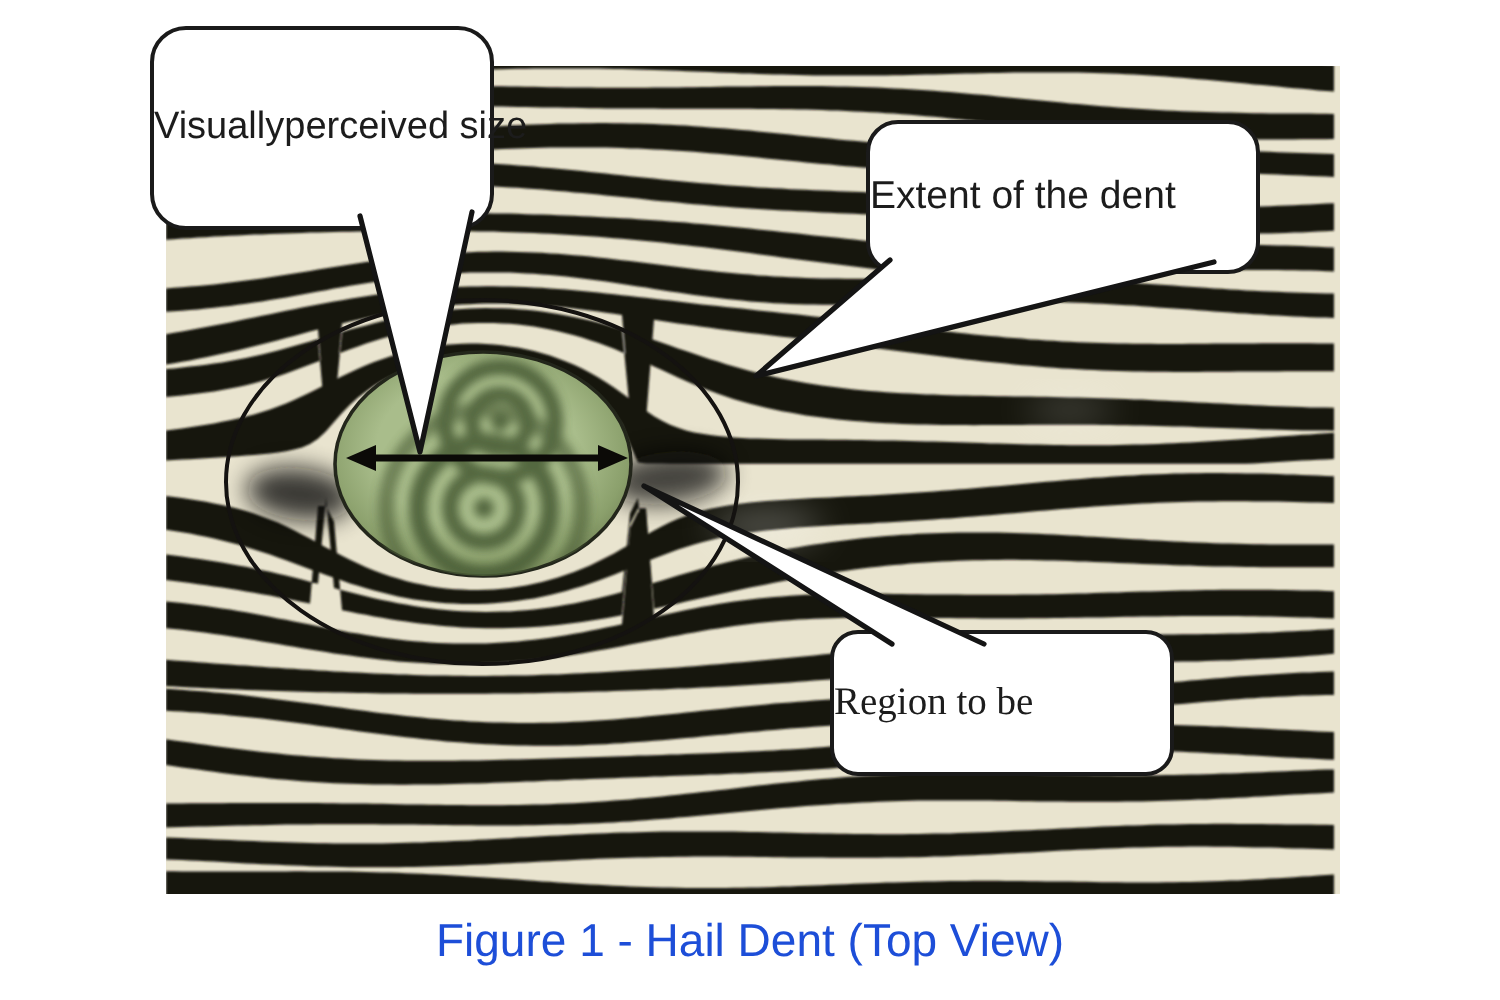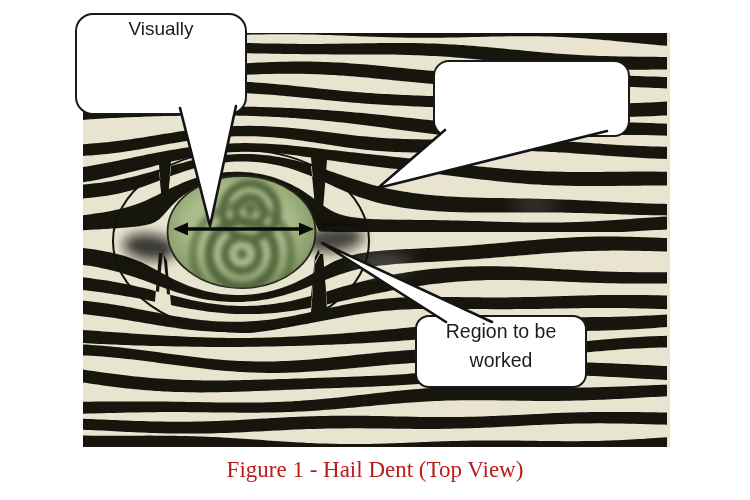--- a/index.html
+++ b/index.html
@@ -11,7 +11,7 @@
   .callout{
     position:absolute;z-index:2;box-sizing:border-box;
     background:#ffffff;border:2.5px solid #1a1a1a;
-    display:flex;flex-direction:column;justify-content:flex-start;align-items:center;
+    display:flex;flex-direction:row;justify-content:flex-start;align-items:center;
     color:#1c1c1c;text-align:center;
   }
   .callout .ln{white-space:nowrap;}

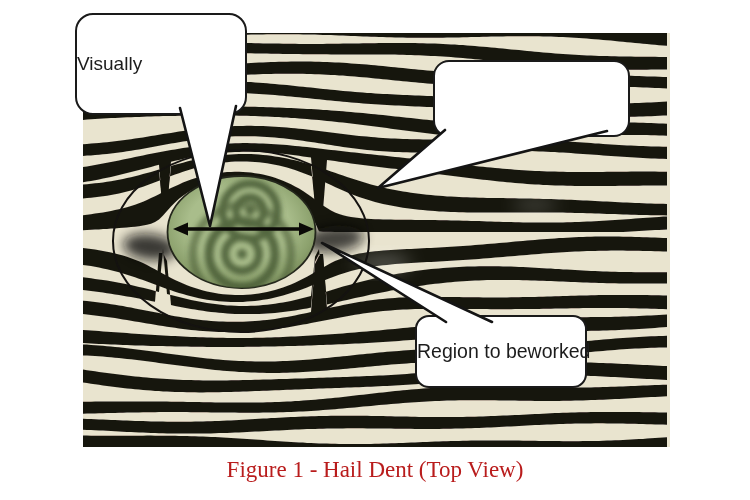--- a/index.html
+++ b/index.html
@@ -102,6 +102,7 @@
 
   <div class="callout" id="c1">
     <div class="ln"><span>Visually</span></div>
+    <div class="ln"><span>perceived size</span></div>
   </div>
 
   <div class="callout" id="c2">

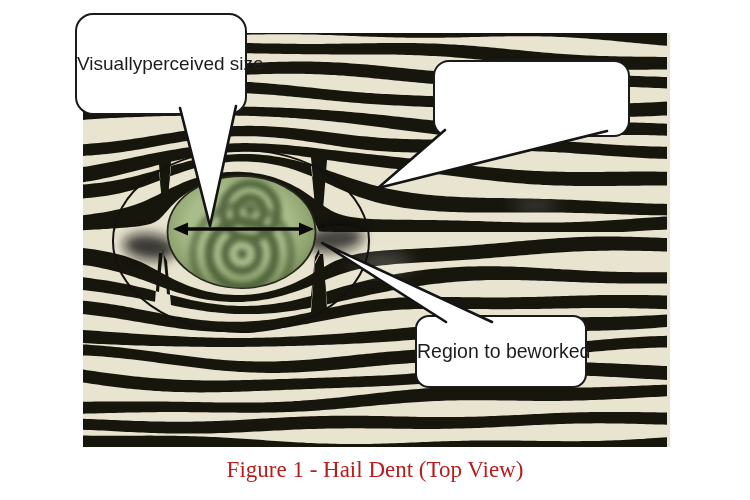--- a/index.html
+++ b/index.html
@@ -106,6 +106,7 @@
   </div>
 
   <div class="callout" id="c2">
+    <div class="ln"><span>Extent of the dent</span></div>
   </div>
 
   <div class="callout" id="c3">

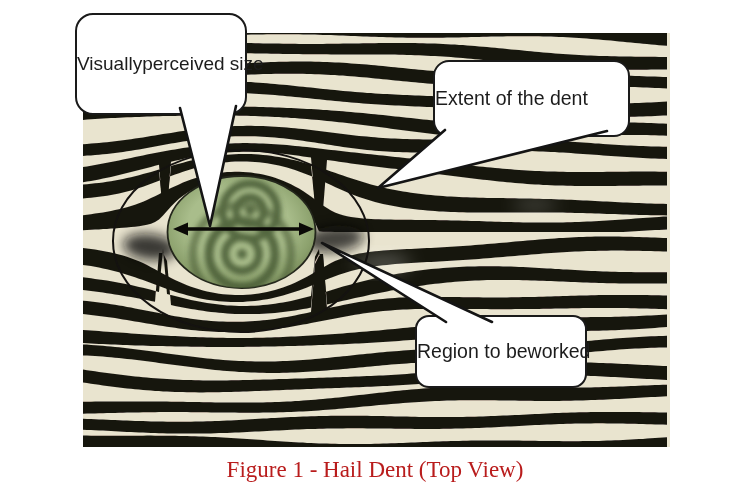--- a/index.html
+++ b/index.html
@@ -17,7 +17,7 @@
   .callout .ln{white-space:nowrap;}
   #c1{left:75px;top:13px;width:172px;height:102px;border-radius:18px;font-size:19px;line-height:28px;}
   #c2{left:433px;top:60px;width:197px;height:77px;border-radius:16px;font-size:19.5px;line-height:29px;}
-  #c3{left:415px;top:315px;width:172px;height:73px;border-radius:14px;font-size:19.5px;line-height:29px;}
+  #c3{left:415px;top:315px;width:172px;height:73px;border-radius:14px;font-size:19.5px;line-height:29px;font-family:Liberation Serif, serif;}
   .sub{font-size:0.6em;vertical-align:-0.28em;}
   #tails{position:absolute;left:0;top:0;width:750px;height:500px;z-index:3;pointer-events:none;}
   .caption{

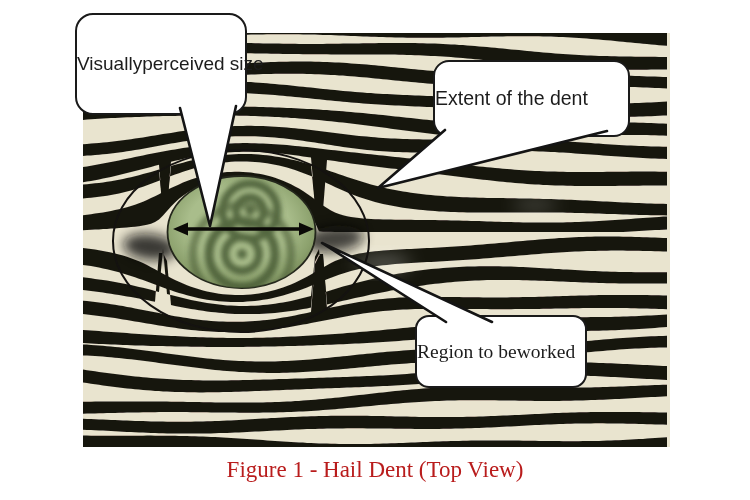--- a/index.html
+++ b/index.html
@@ -111,7 +111,6 @@
 
   <div class="callout" id="c3">
     <div class="ln"><span>Region to be</span></div>
-    <div class="ln"><span>worked</span></div>
   </div>
 
   <svg id="tails" viewBox="0 0 750 500">

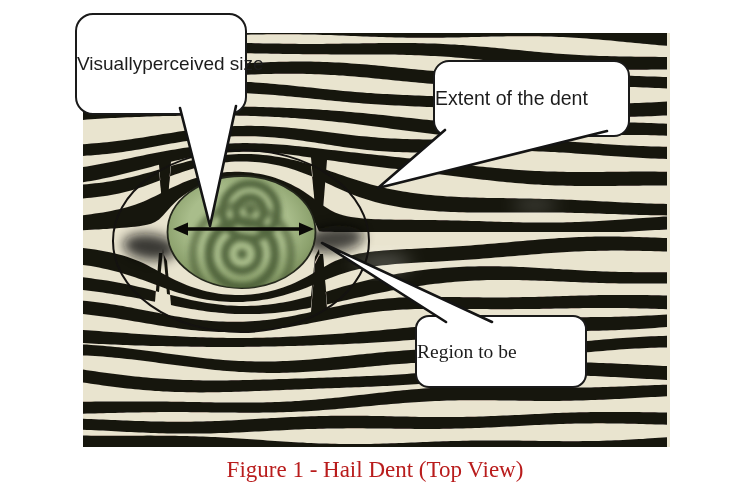--- a/index.html
+++ b/index.html
@@ -22,8 +22,8 @@
   #tails{position:absolute;left:0;top:0;width:750px;height:500px;z-index:3;pointer-events:none;}
   .caption{
     position:absolute;left:0;top:457px;width:750px;text-align:center;
-    font-family:Liberation Serif, serif;
-    font-size:23px;color:#b91c1c;z-index:1;
+    font-family:Liberation Sans, sans-serif;
+    font-size:23px;color:#1d4ed8;z-index:1;
   }
 </style>
 </head>

